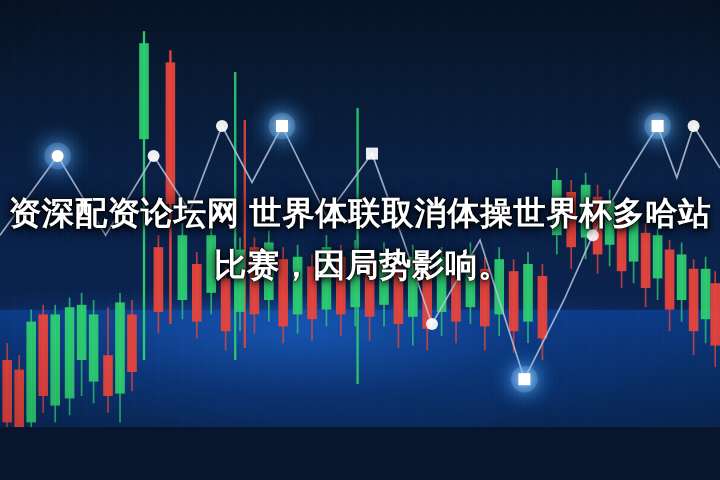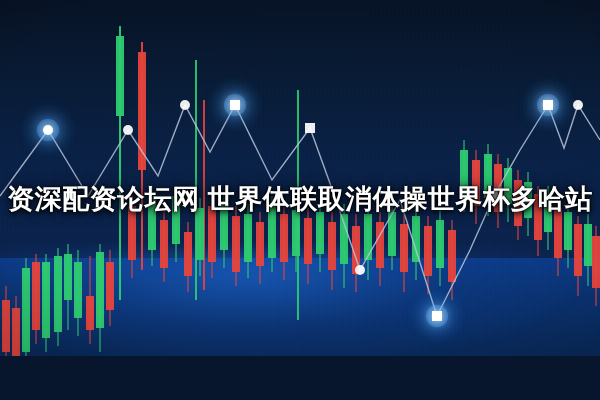--- a/index.html
+++ b/index.html
@@ -349,6 +349,7 @@
 
   <div class="headline">
     <div class="hl-line hl-line-1">资深配资论坛网 世界体联取消体操世界杯多哈站</div>
+    <div class="hl-line hl-line-2">比赛，因局势影响。</div>
   </div>
 
 </div>

